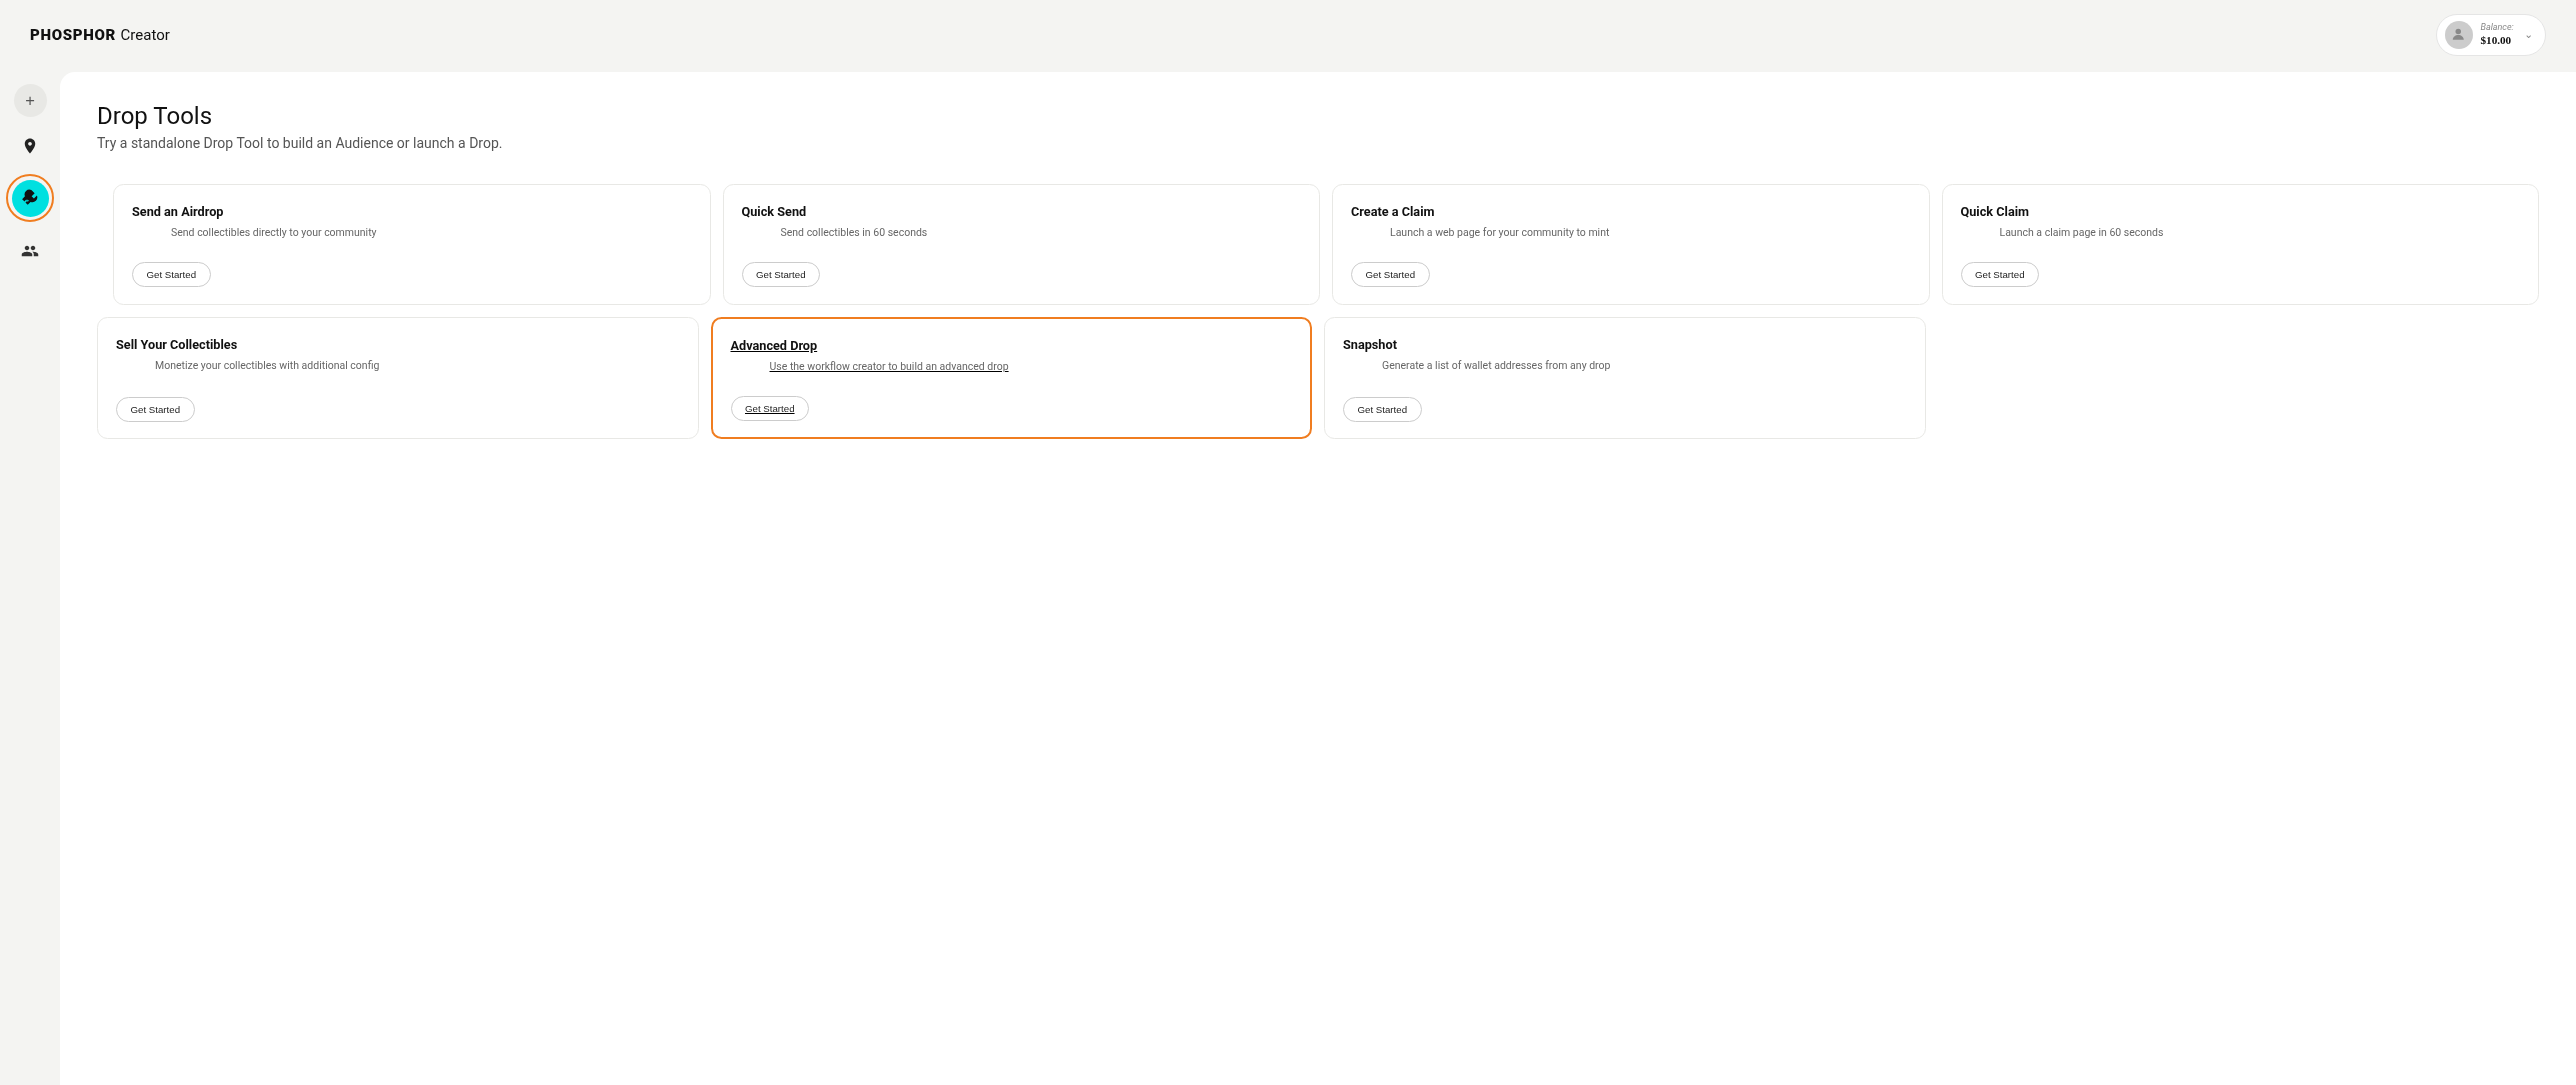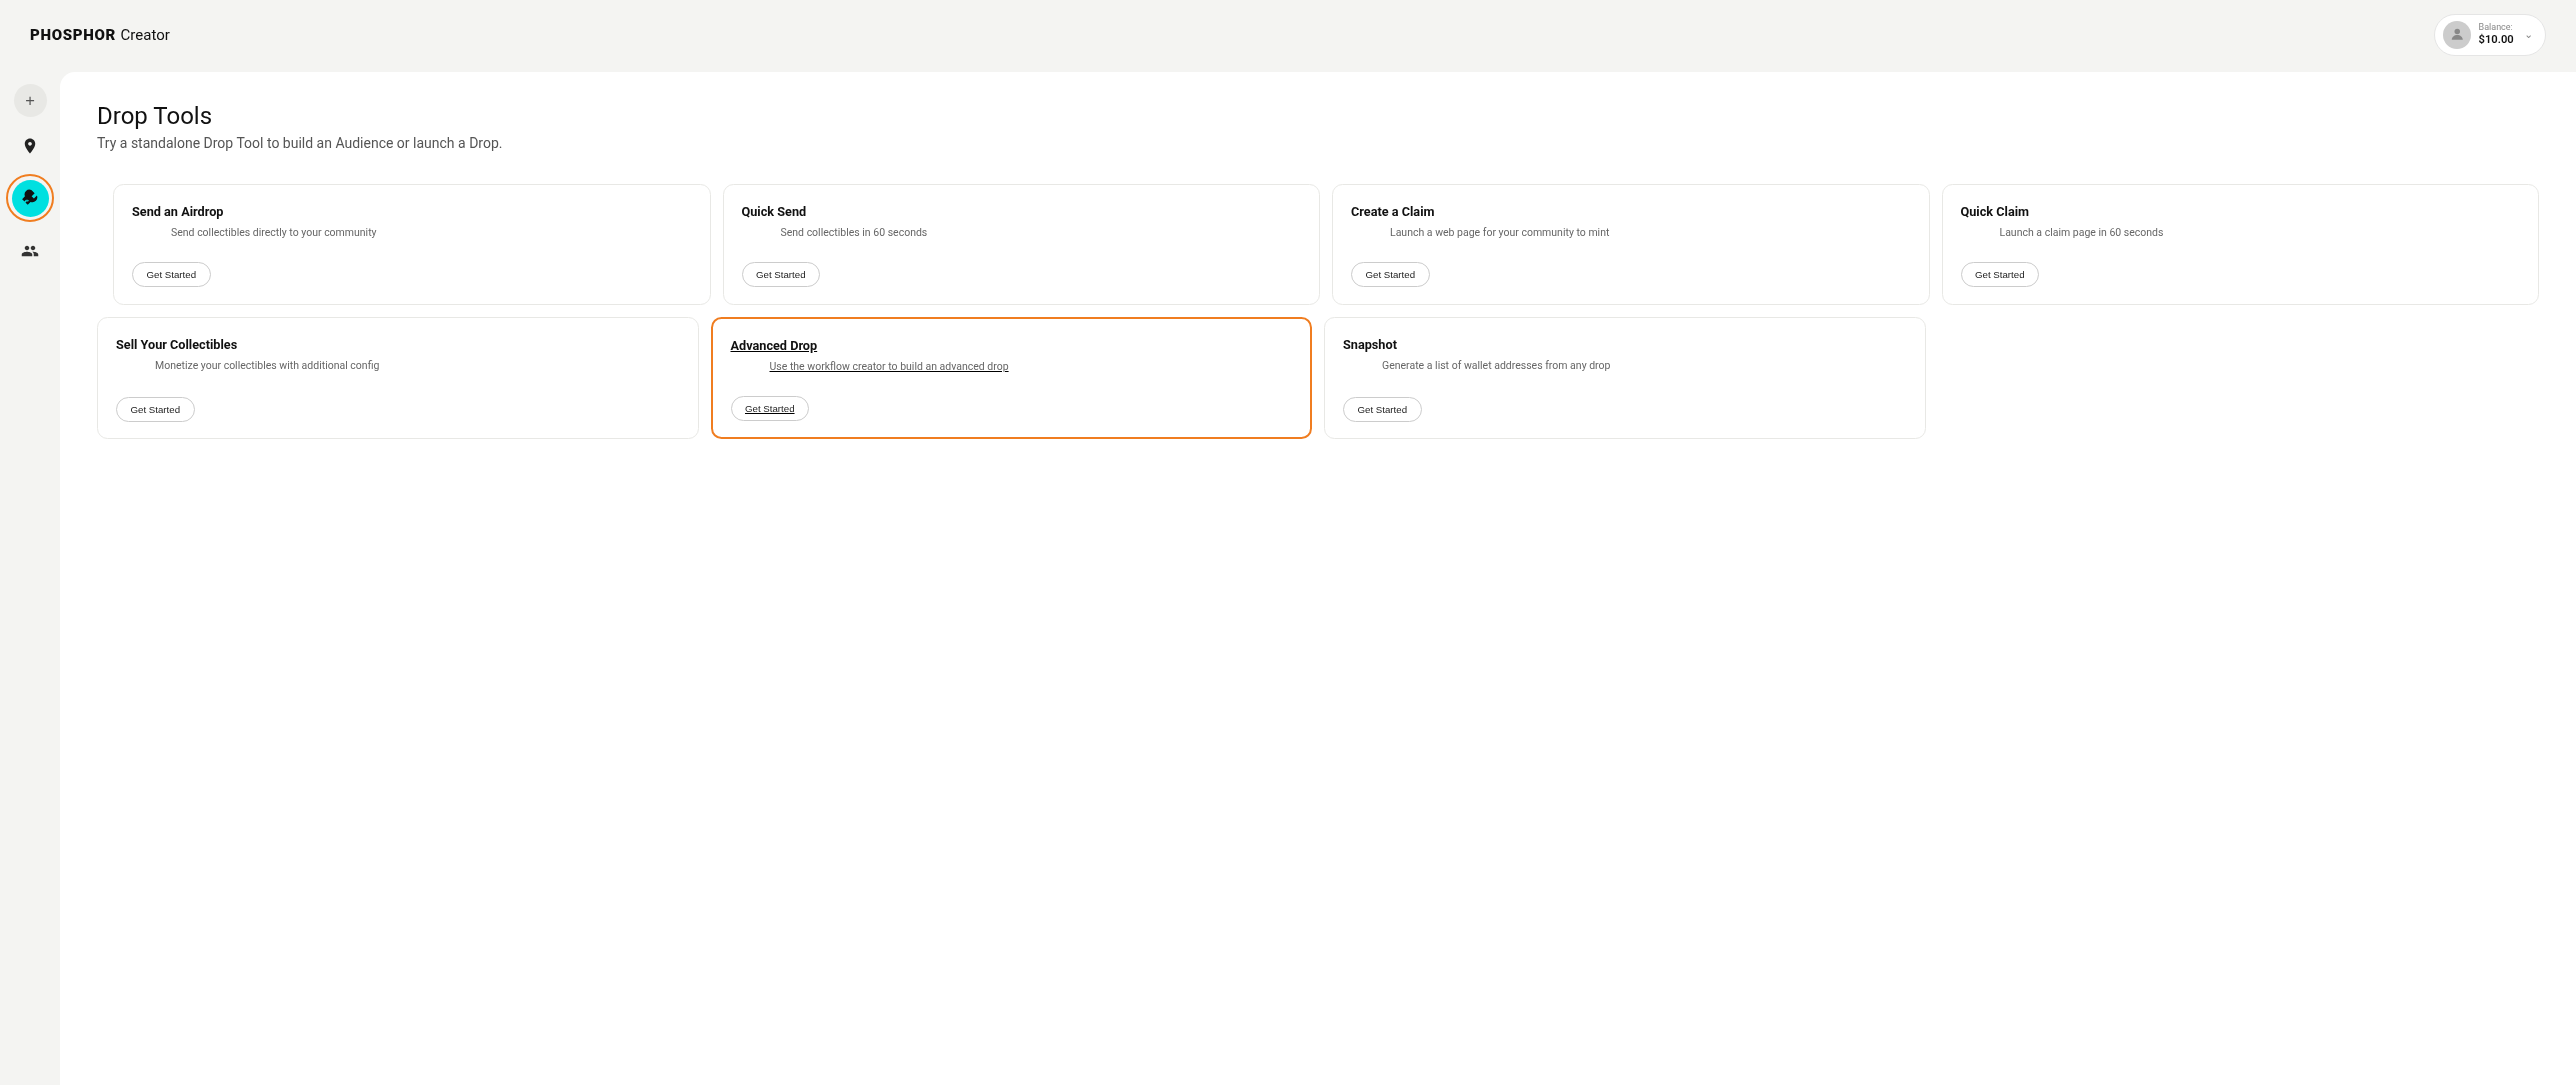--- a/index.html
+++ b/index.html
@@ -63,6 +63,7 @@
     .balance-label {
       font-size: 9px;
       color: #888;
+      font-style: italic;
     }
     .balance-amount {
       font-size: 11.2px;

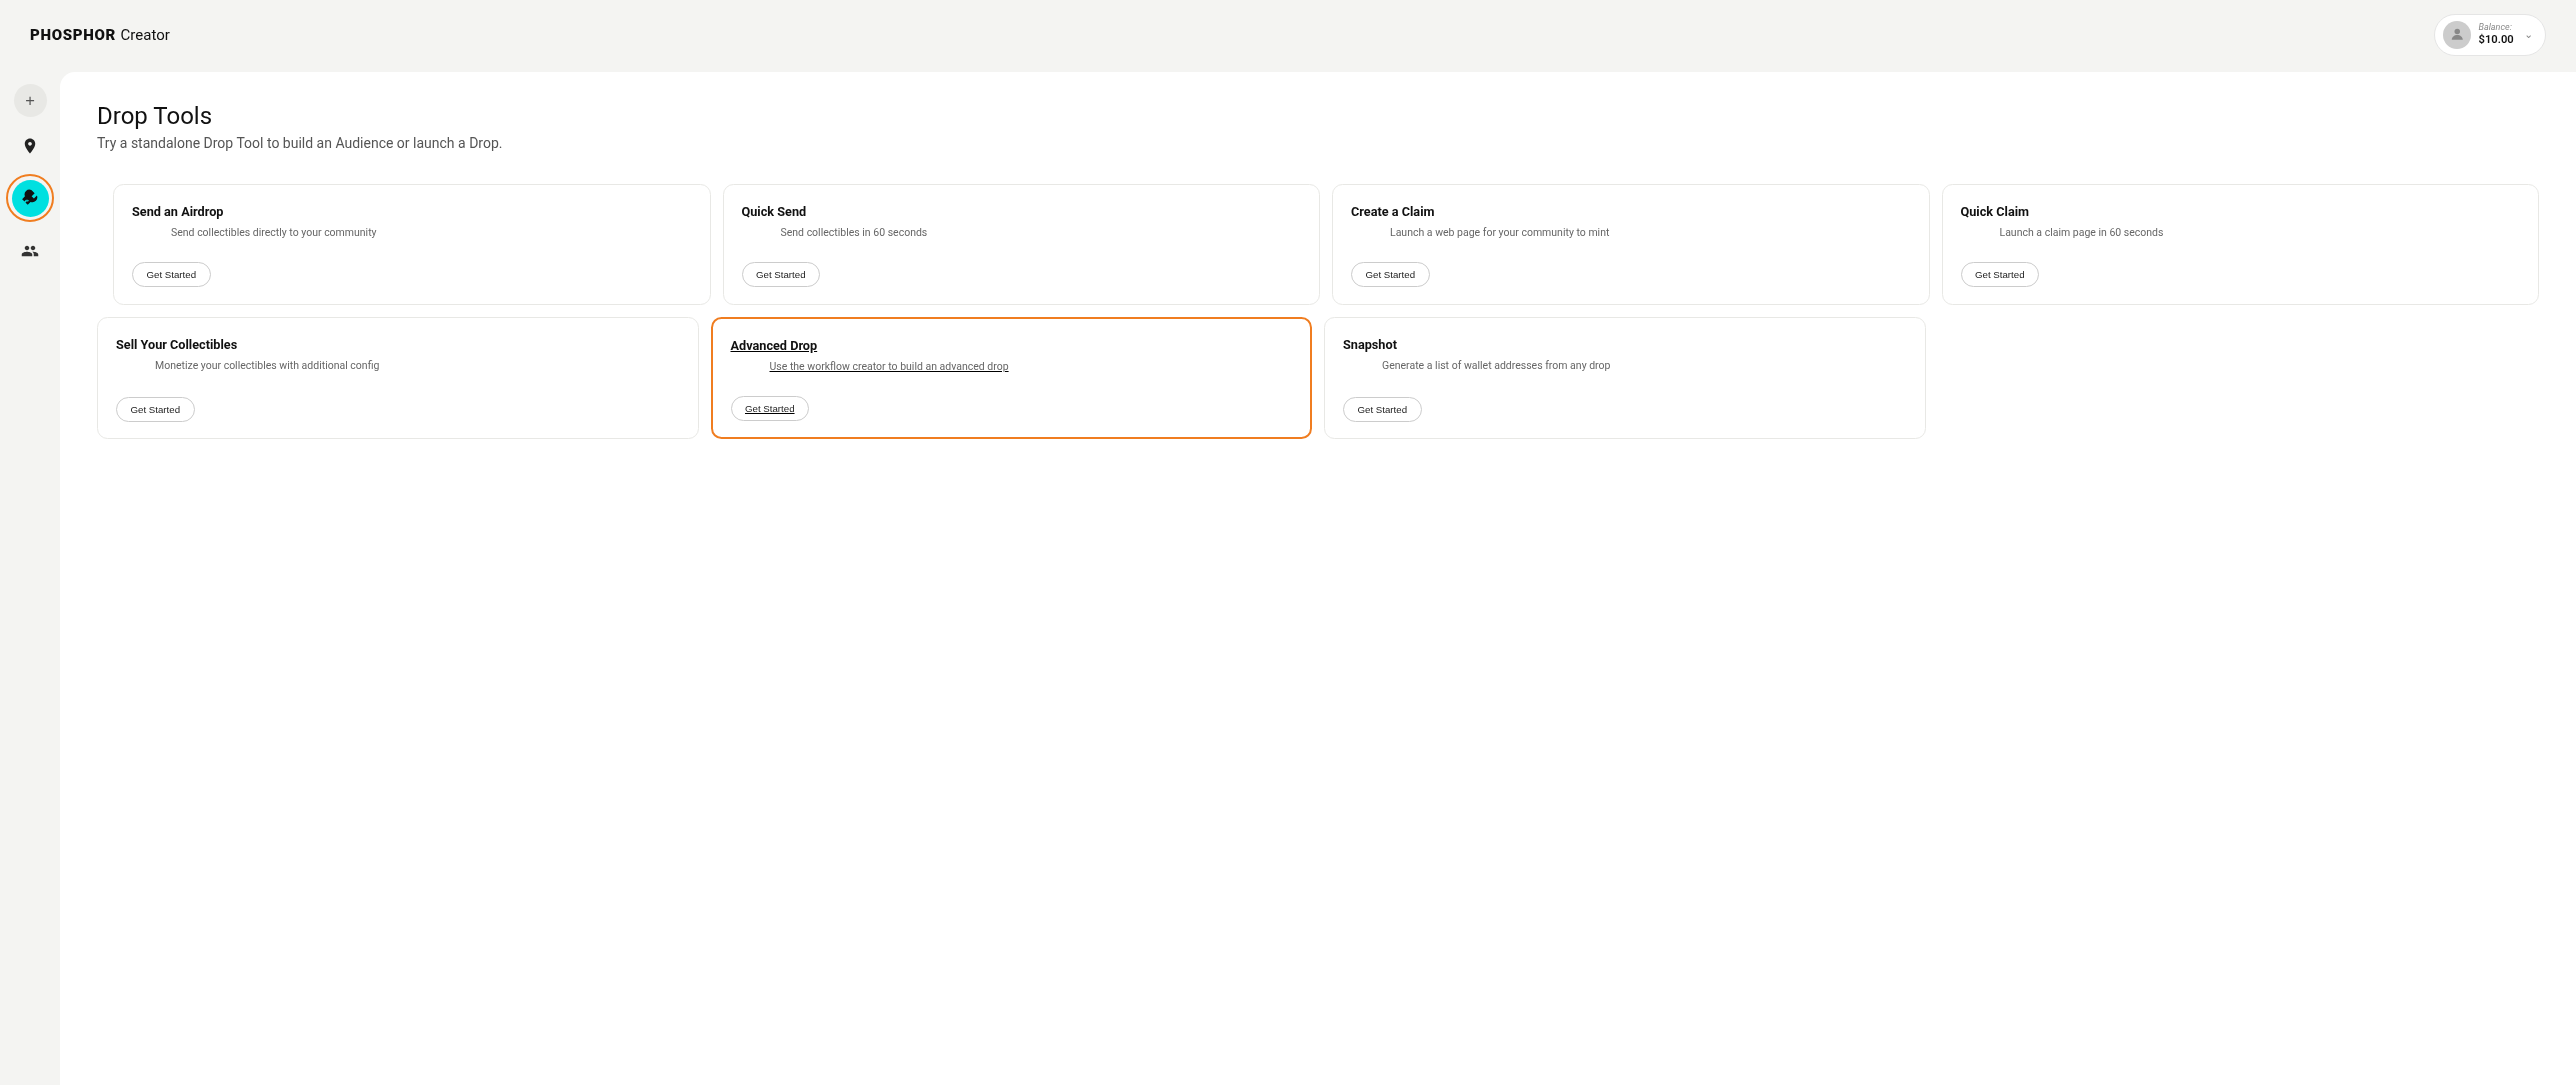--- a/index.html
+++ b/index.html
@@ -69,6 +69,7 @@
       font-size: 11.2px;
       font-weight: 600;
       color: #111;
+      font-family: Liberation Serif, serif;
     }
     .chevron-down {
       font-size: 10.5px;

